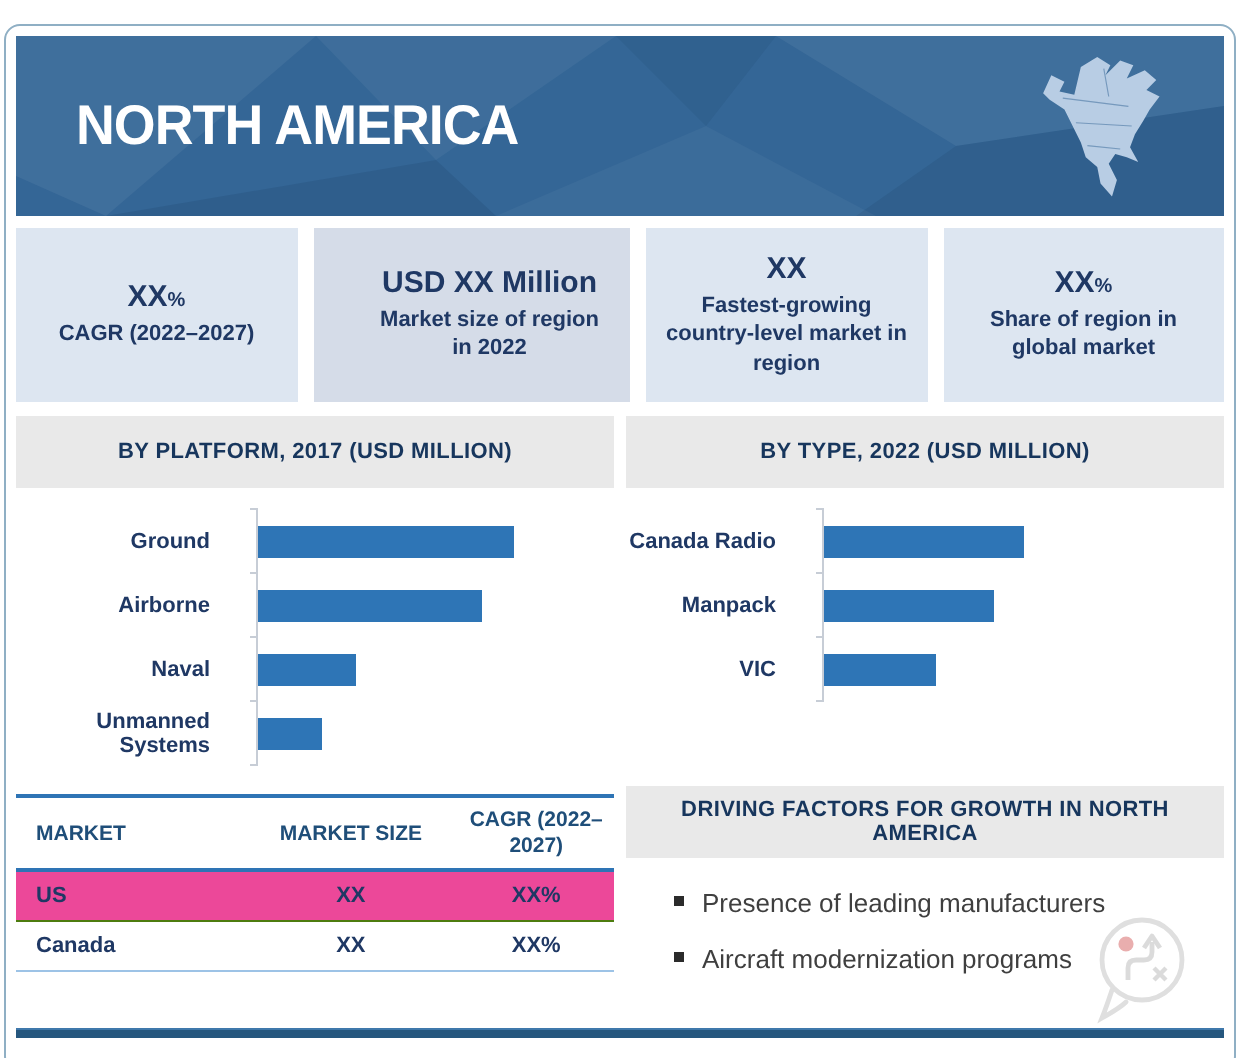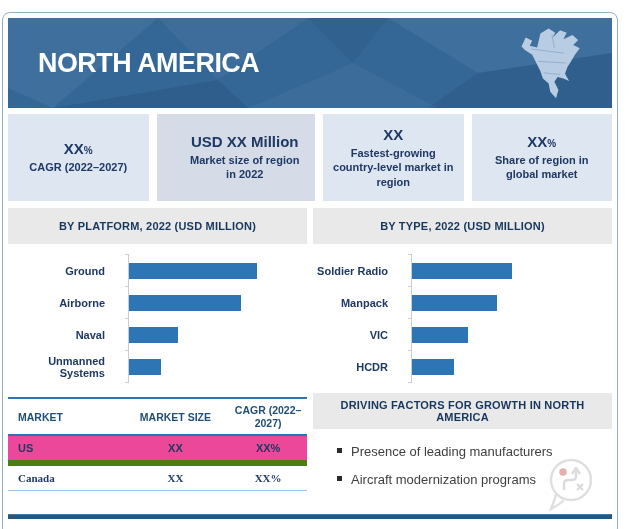--- a/index.html
+++ b/index.html
@@ -164,7 +164,7 @@
 
   <div class="charts-row">
     <div class="panel panel--platform">
-      <div class="panel-header">BY PLATFORM, 2022 (USD MILLION)</div>
+      <div class="panel-header">BY PLATFORM, 2017 (USD MILLION)</div>
       <div class="chart">
           <div class="chart-row">
             <div class="chart-label">Ground</div>

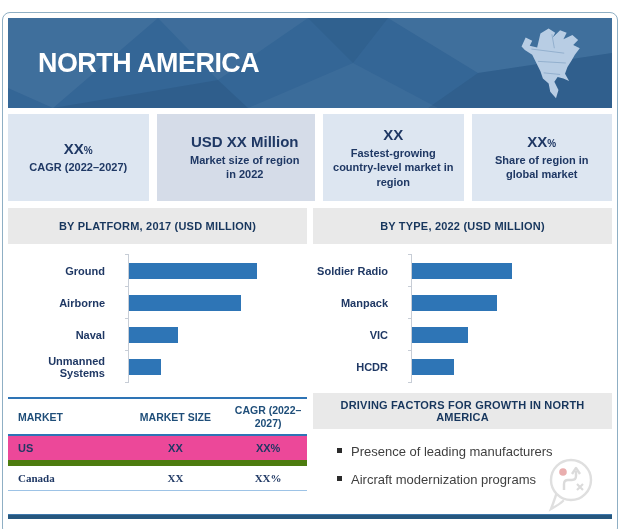--- a/index.html
+++ b/index.html
@@ -196,7 +196,7 @@
       <div class="panel-header">BY TYPE, 2022 (USD MILLION)</div>
       <div class="chart">
           <div class="chart-row">
-            <div class="chart-label">Soldier Radio</div>
+            <div class="chart-label">Canada Radio</div>
             <div class="chart-bar-area">
               <div class="chart-bar" style="width: 50.2564%; background: rgb(46, 117, 182);"></div>
             </div>

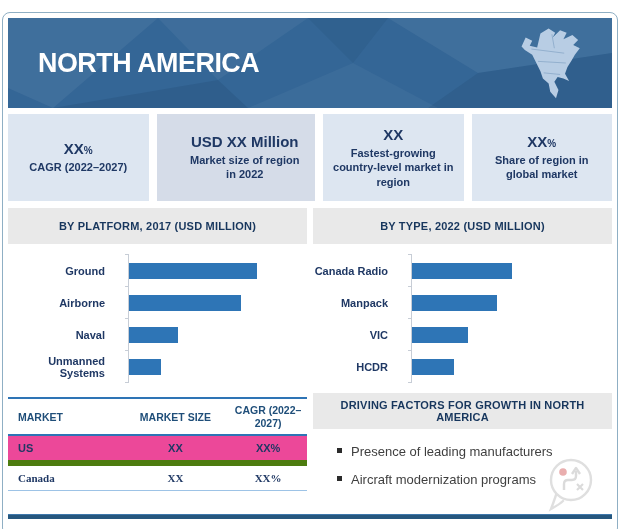--- a/index.html
+++ b/index.html
@@ -211,12 +211,6 @@
             <div class="chart-label">VIC</div>
             <div class="chart-bar-area">
               <div class="chart-bar" style="width: 28.2051%; background: rgb(46, 117, 182);"></div>
-            </div>
-          </div>
-          <div class="chart-row">
-            <div class="chart-label">HCDR</div>
-            <div class="chart-bar-area">
-              <div class="chart-bar" style="width: 21.0256%; background: rgb(46, 117, 182);"></div>
             </div>
           </div>
         </div>

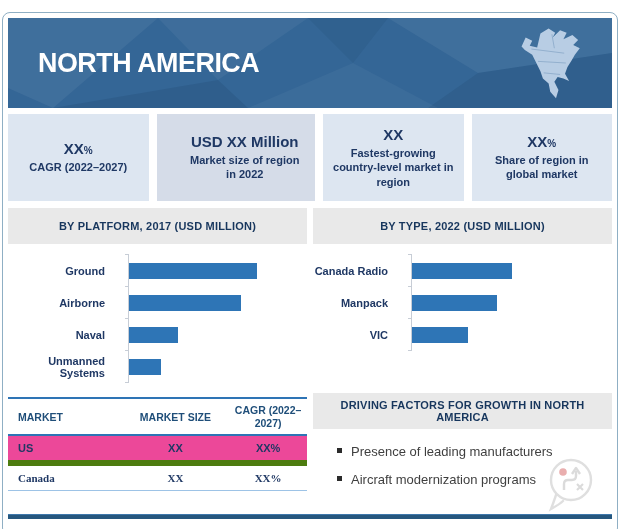--- a/index.html
+++ b/index.html
@@ -100,7 +100,7 @@
   .col-size { width: 36%; text-align: center; }
   .col-cagr { width: 26%; text-align: center; }
   .country-table tbody tr:first-child { border-top: 2px solid #2e74b5; }
-  .country-table tbody tr + tr { border-top: 6px solid #4d7c0f; font-family: Liberation Serif, serif; }
+  .country-table tbody tr + tr { border-top: 1px solid #4d7c0f; }
   .country-table tbody tr:last-child { border-bottom: 1px solid #9dc3e6; }
   .row-highlight { background: #ec4899; margin-left: 14px; }
 

